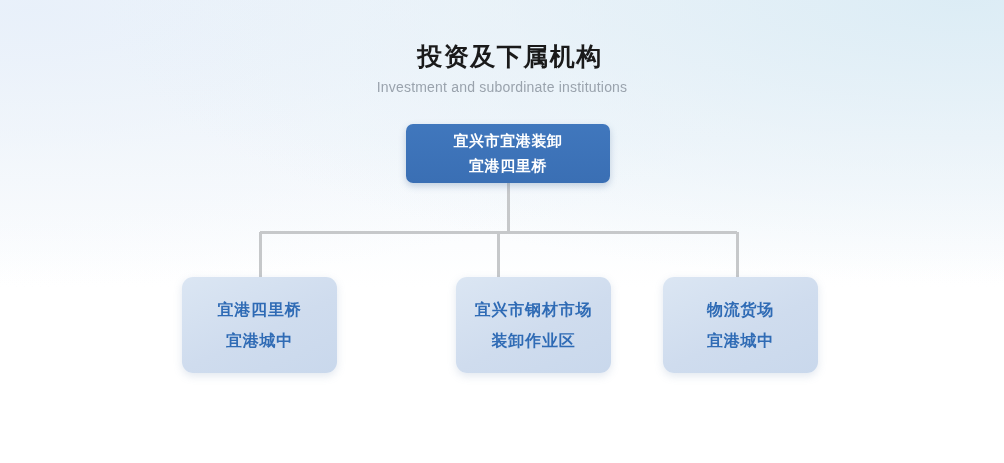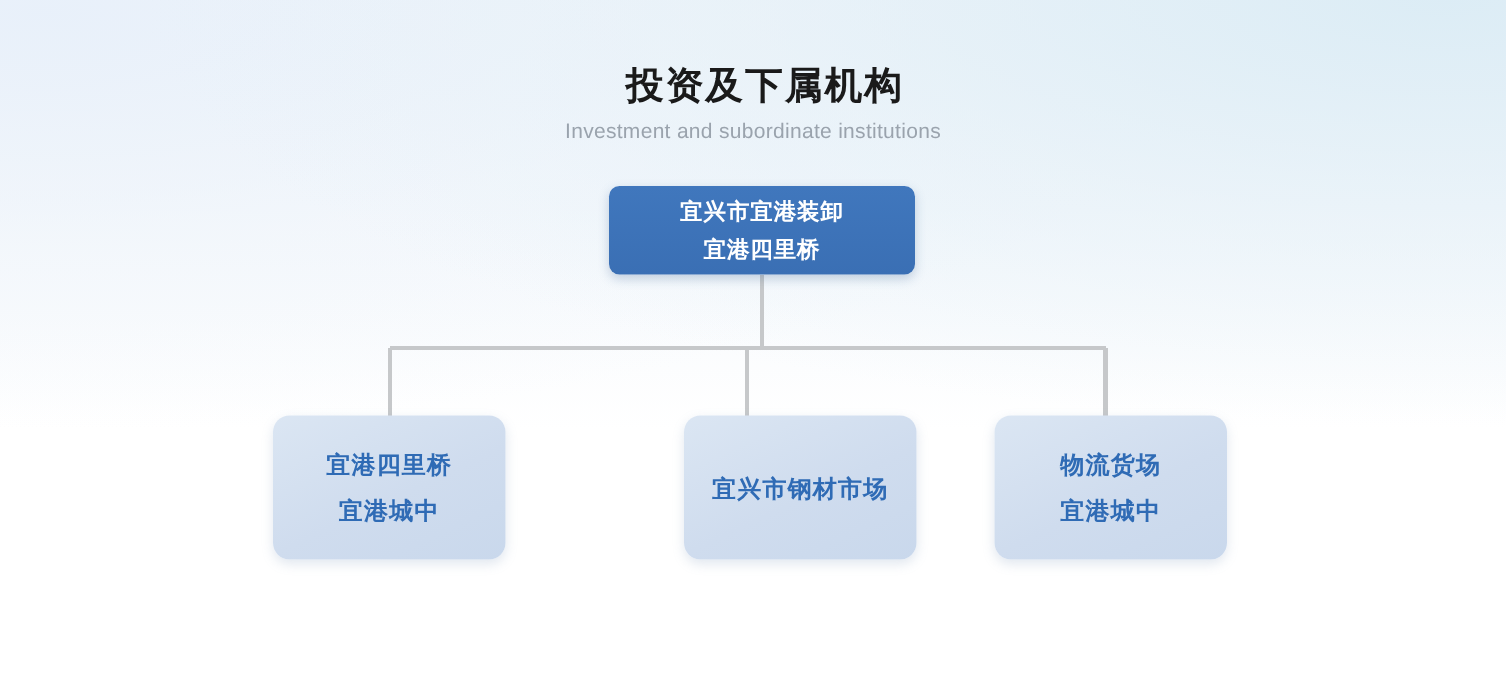--- a/index.html
+++ b/index.html
@@ -144,6 +144,7 @@
 
   <div class="node node-child node-child-1">
     <span class="node-line">宜兴市钢材市场</span>
+    <span class="node-line">装卸作业区</span>
   </div>
 
   <div class="node node-child node-child-2">

